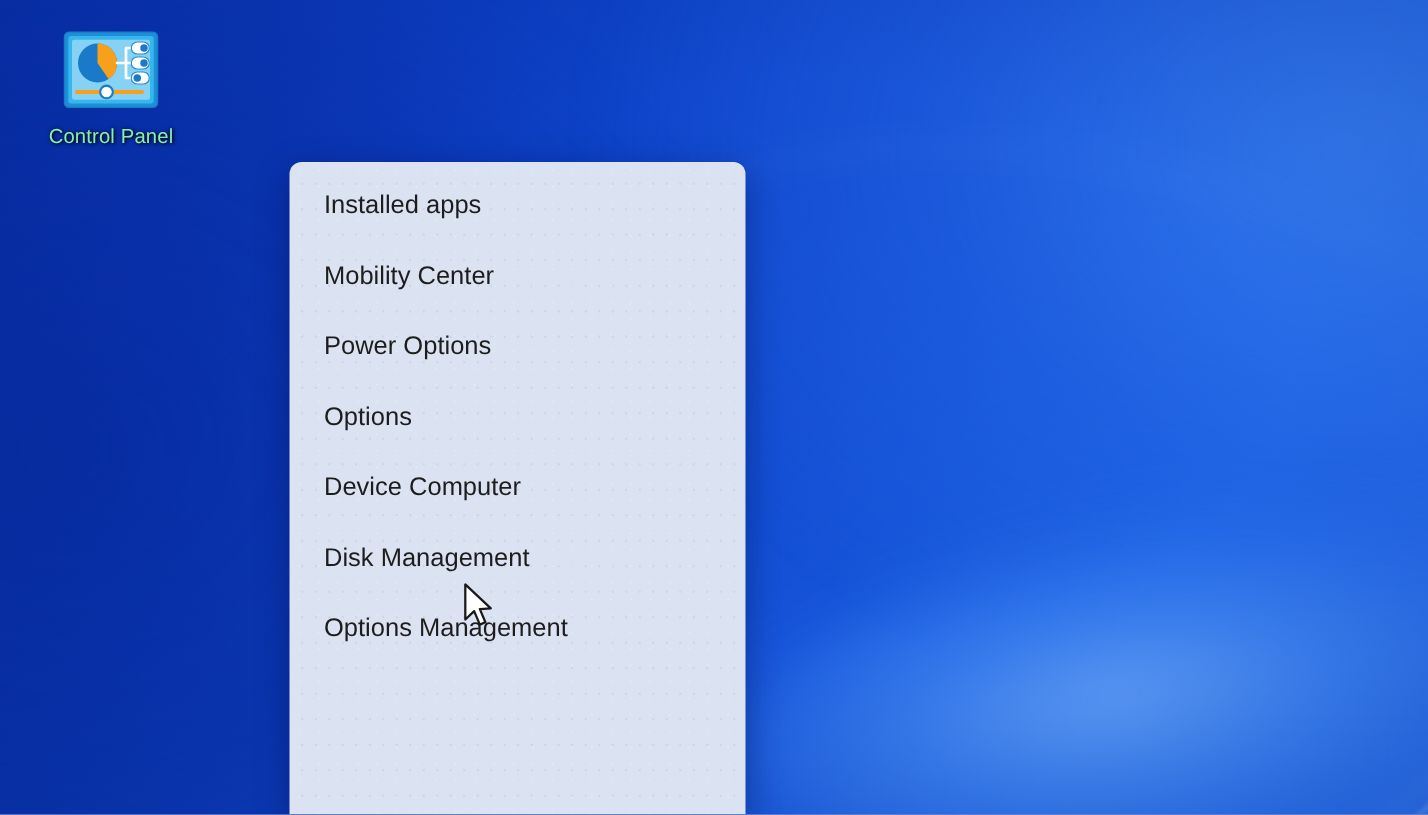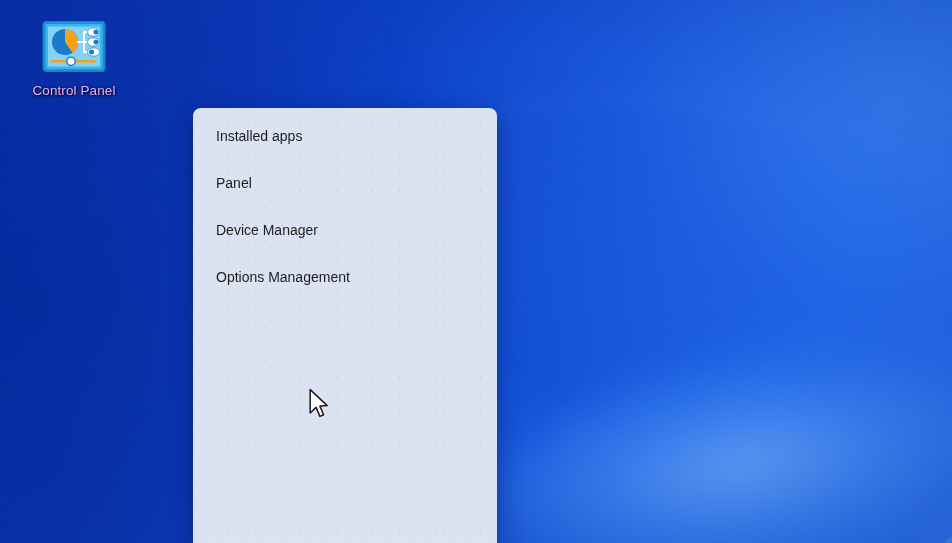--- a/index.html
+++ b/index.html
@@ -149,7 +149,7 @@
     position: relative;
   }
   .icon-label {
-    color: #f0abfc;
+    color: #86efac;
     font-size: 13.5px;
     line-height: 16px;
     text-shadow: 1px 1px 2px rgba(0,0,0,0.85), 0 0 3px rgba(0,0,0,0.6);

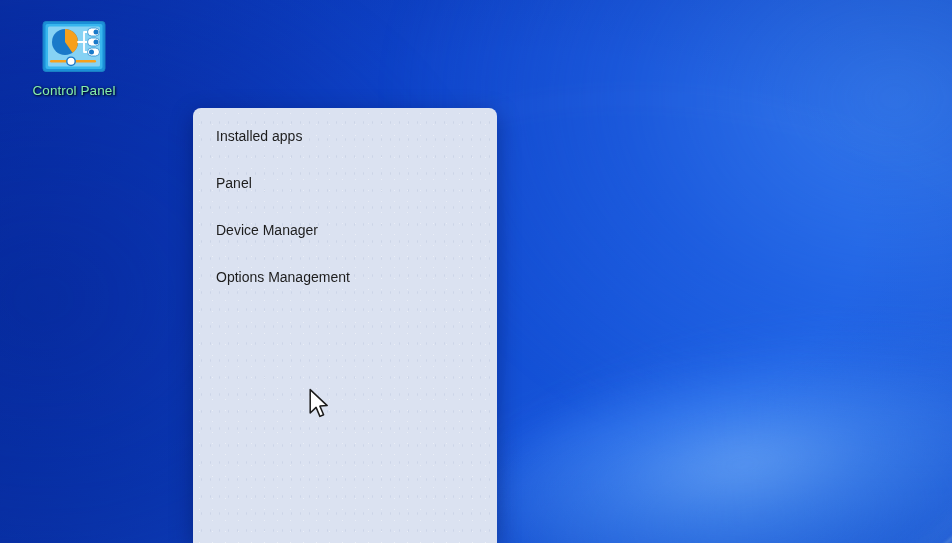--- a/index.html
+++ b/index.html
@@ -194,7 +194,7 @@
     height: 47px;
     line-height: 47px;
     padding: 0 0 0 23px;
-    font-size: 14px;
+    font-size: 17px;
     color: #1d1d1d;
     white-space: nowrap;
     cursor: default;

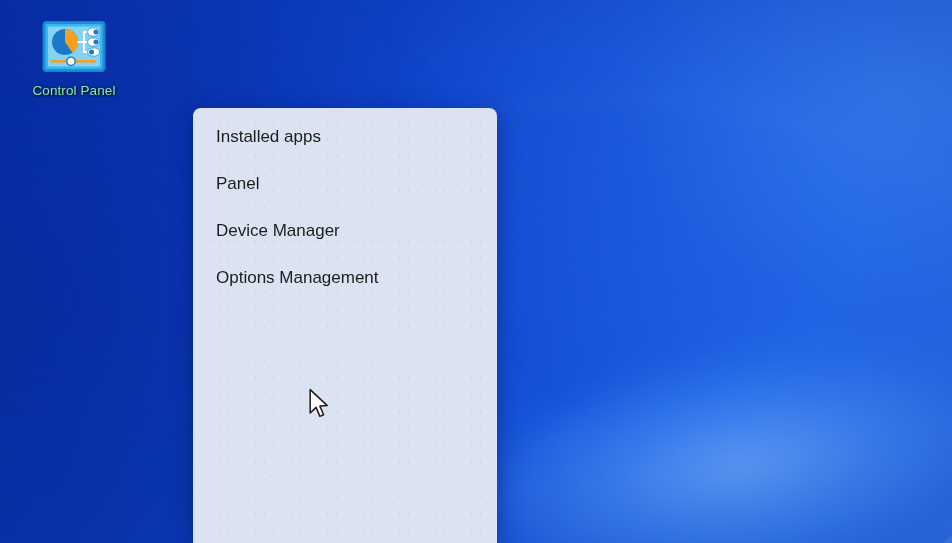--- a/index.html
+++ b/index.html
@@ -261,6 +261,7 @@
   <div id="winx-menu">
     <ul class="menu-list">
       <li class="menu-item">Installed apps</li>
+      <li class="menu-item">Mobility Center</li>
       <li class="menu-item">Panel</li>
       <li class="menu-item">Device Manager</li>
       <li class="menu-item">Options Management</li>

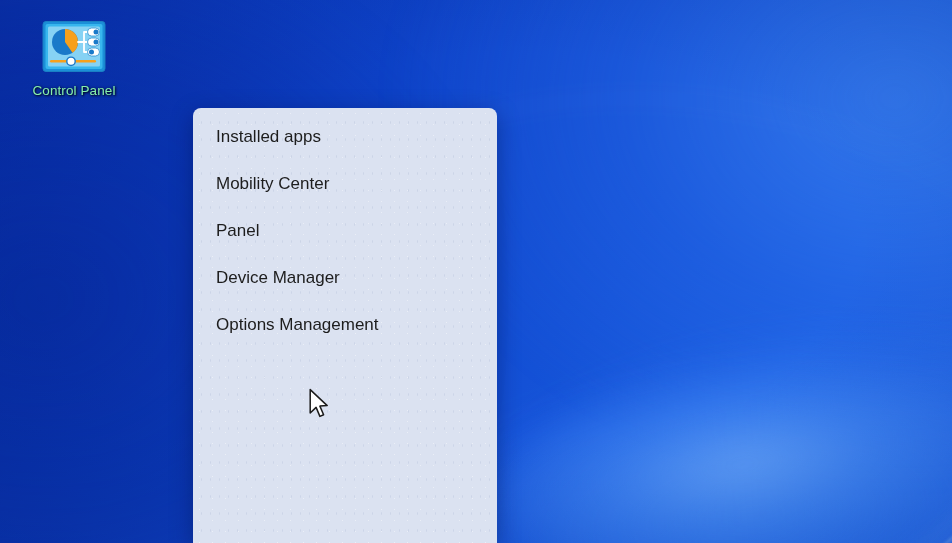--- a/index.html
+++ b/index.html
@@ -262,6 +262,7 @@
     <ul class="menu-list">
       <li class="menu-item">Installed apps</li>
       <li class="menu-item">Mobility Center</li>
+      <li class="menu-item">Power Options</li>
       <li class="menu-item">Panel</li>
       <li class="menu-item">Device Manager</li>
       <li class="menu-item">Options Management</li>

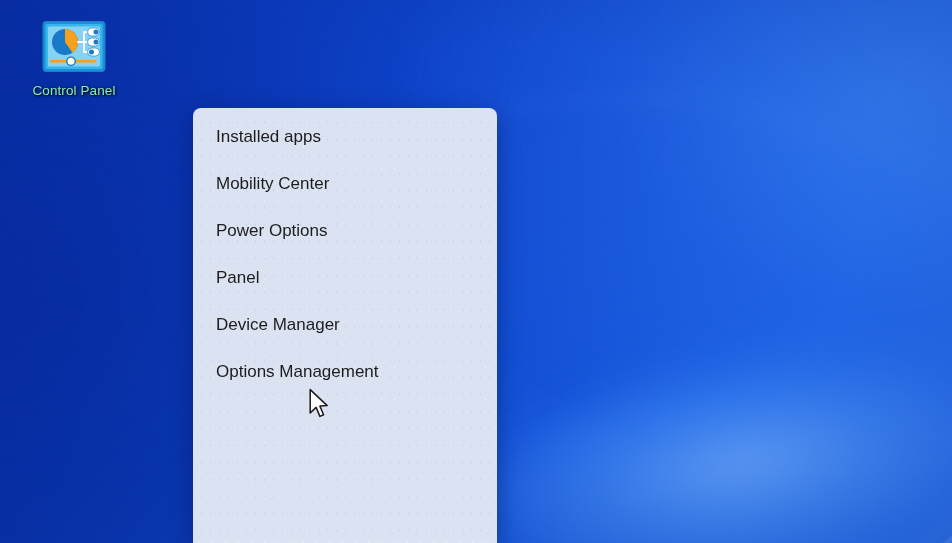--- a/index.html
+++ b/index.html
@@ -263,7 +263,7 @@
       <li class="menu-item">Installed apps</li>
       <li class="menu-item">Mobility Center</li>
       <li class="menu-item">Power Options</li>
-      <li class="menu-item">Panel</li>
+      <li class="menu-item">Options</li>
       <li class="menu-item">Device Manager</li>
       <li class="menu-item">Options Management</li>
     </ul>

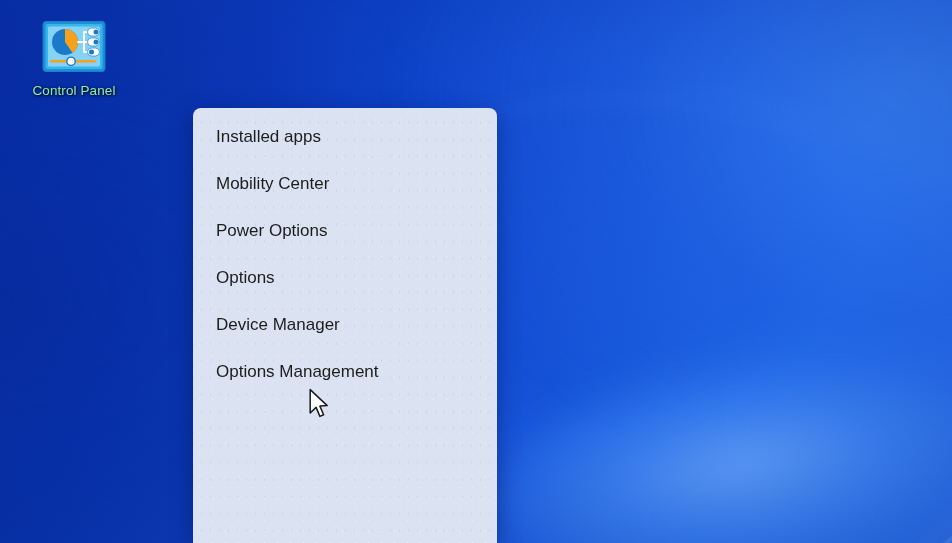--- a/index.html
+++ b/index.html
@@ -264,7 +264,7 @@
       <li class="menu-item">Mobility Center</li>
       <li class="menu-item">Power Options</li>
       <li class="menu-item">Options</li>
-      <li class="menu-item">Device Manager</li>
+      <li class="menu-item">Device Computer</li>
       <li class="menu-item">Options Management</li>
     </ul>
   </div>

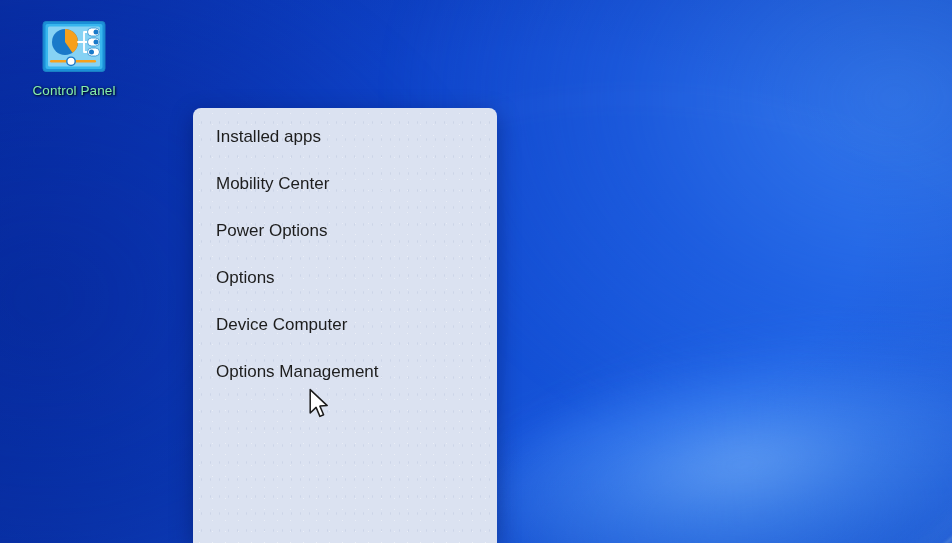--- a/index.html
+++ b/index.html
@@ -265,6 +265,7 @@
       <li class="menu-item">Power Options</li>
       <li class="menu-item">Options</li>
       <li class="menu-item">Device Computer</li>
+      <li class="menu-item">Disk Management</li>
       <li class="menu-item">Options Management</li>
     </ul>
   </div>

